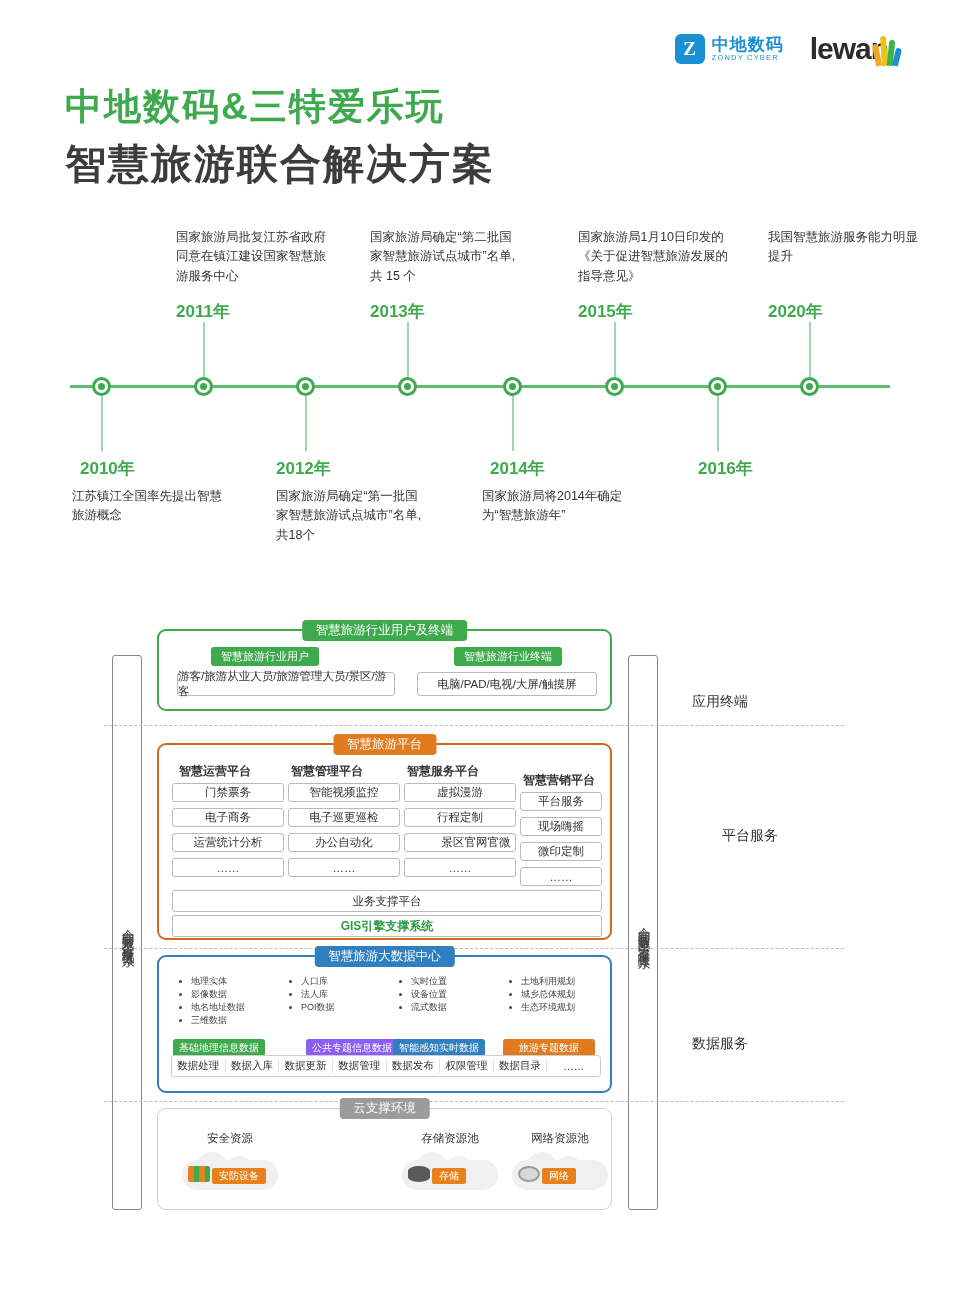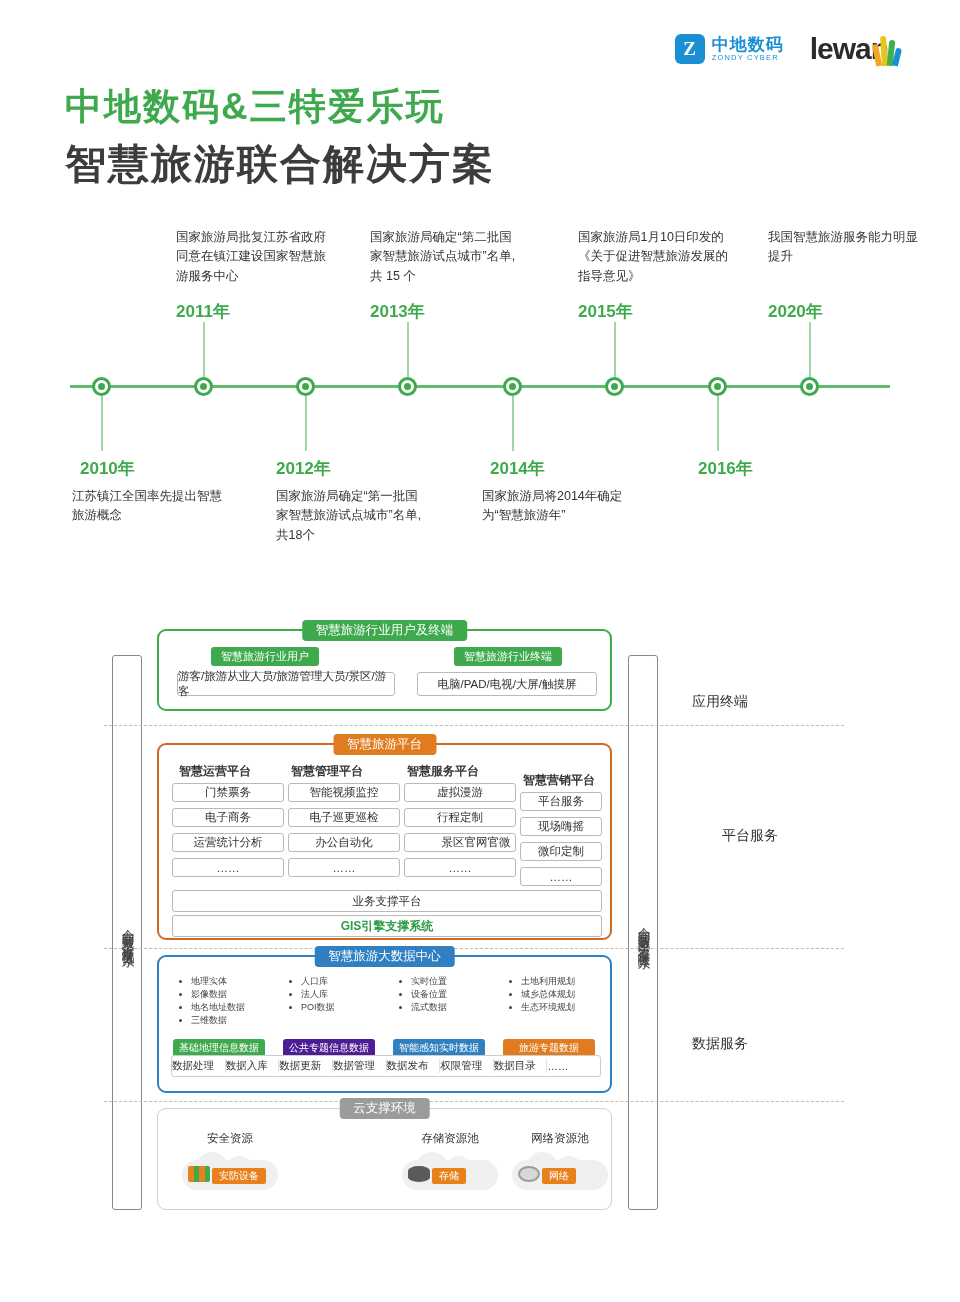--- a/index.html
+++ b/index.html
@@ -312,7 +312,7 @@
           <li>POI数据</li>
         </ul>
       </div>
-      <div class="cap" style="background:#4c1d95;">公共专题信息数据</div>
+      <div class="cap" style="background:#8b5cf6;margin-left:23px;">公共专题信息数据</div>
     </div>
 
     <div class="data-col" style="left:234px; top:18px;">

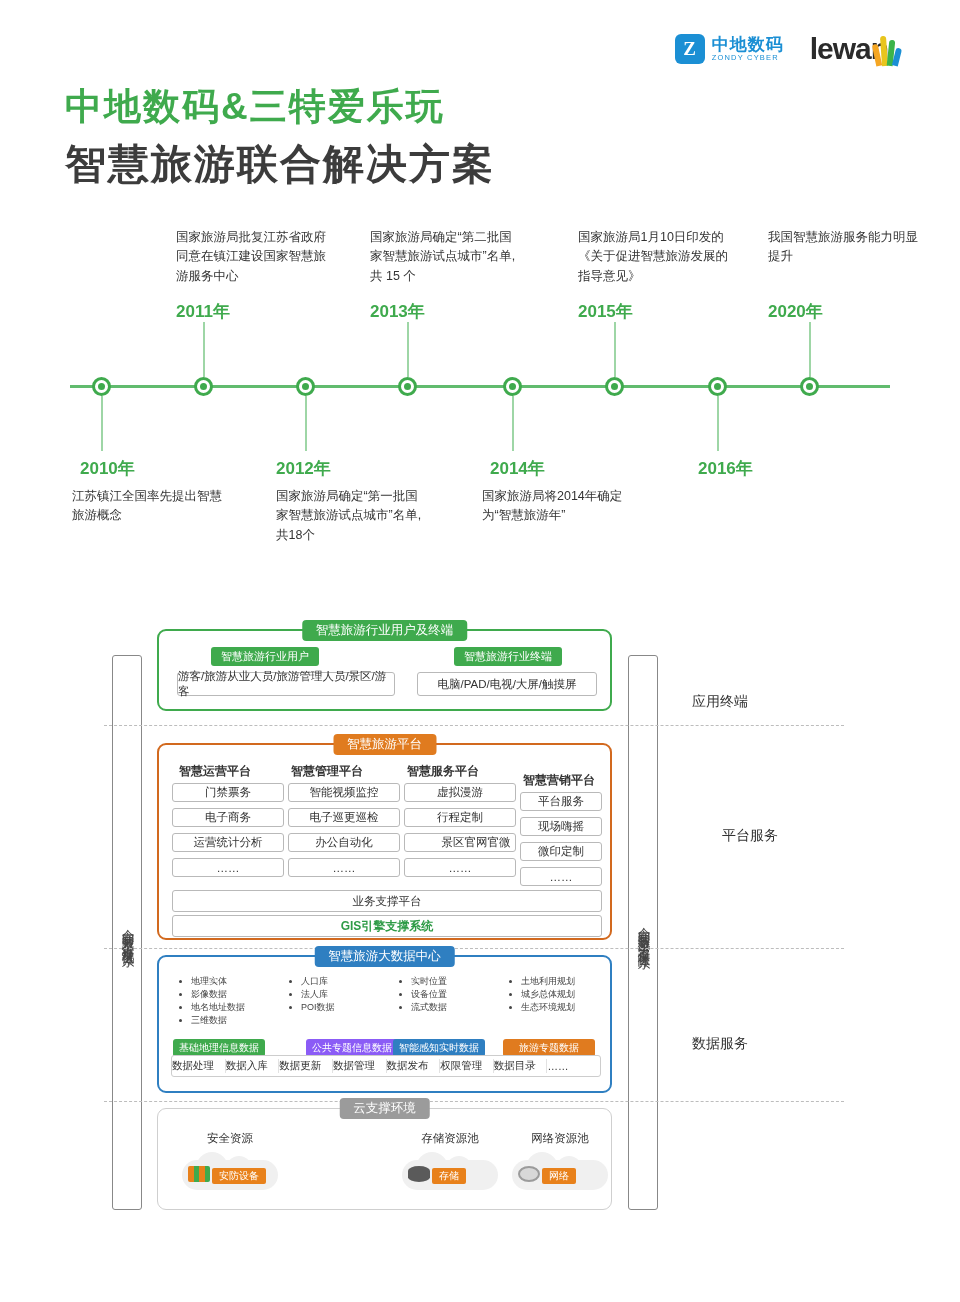--- a/index.html
+++ b/index.html
@@ -121,7 +121,7 @@
   .ops-row { position:absolute; left:12px; top:98px; width:430px; height:22px;
     border:1px solid #cdcdcd; border-radius:3px; background:#fff;
     display:flex; align-items:center; }
-  .ops-row div { flex:1; font-size:10.5px; color:#333; border-right:1px solid #e2e2e2; }
+  .ops-row div { flex:1; text-align:center; font-size:10.5px; color:#333; border-right:1px solid #e2e2e2; }
   .ops-row div:last-child { border-right:none; }
 
   .cloud-item { position:absolute; width:108px; text-align:center; top:22px; }

